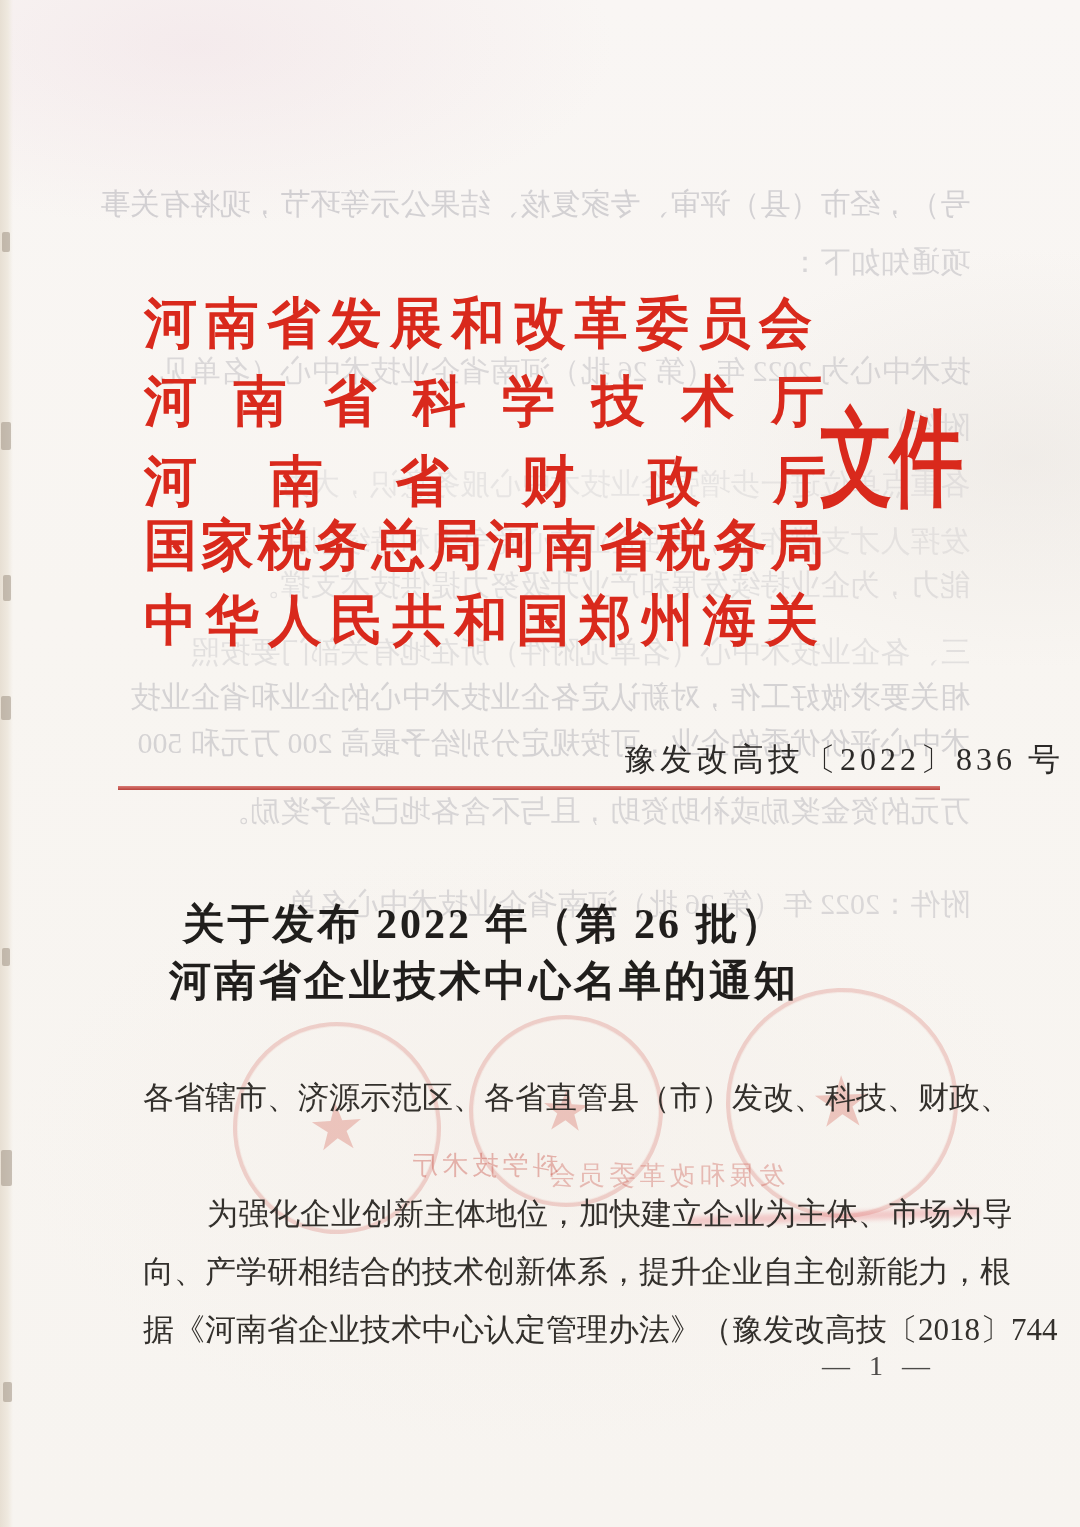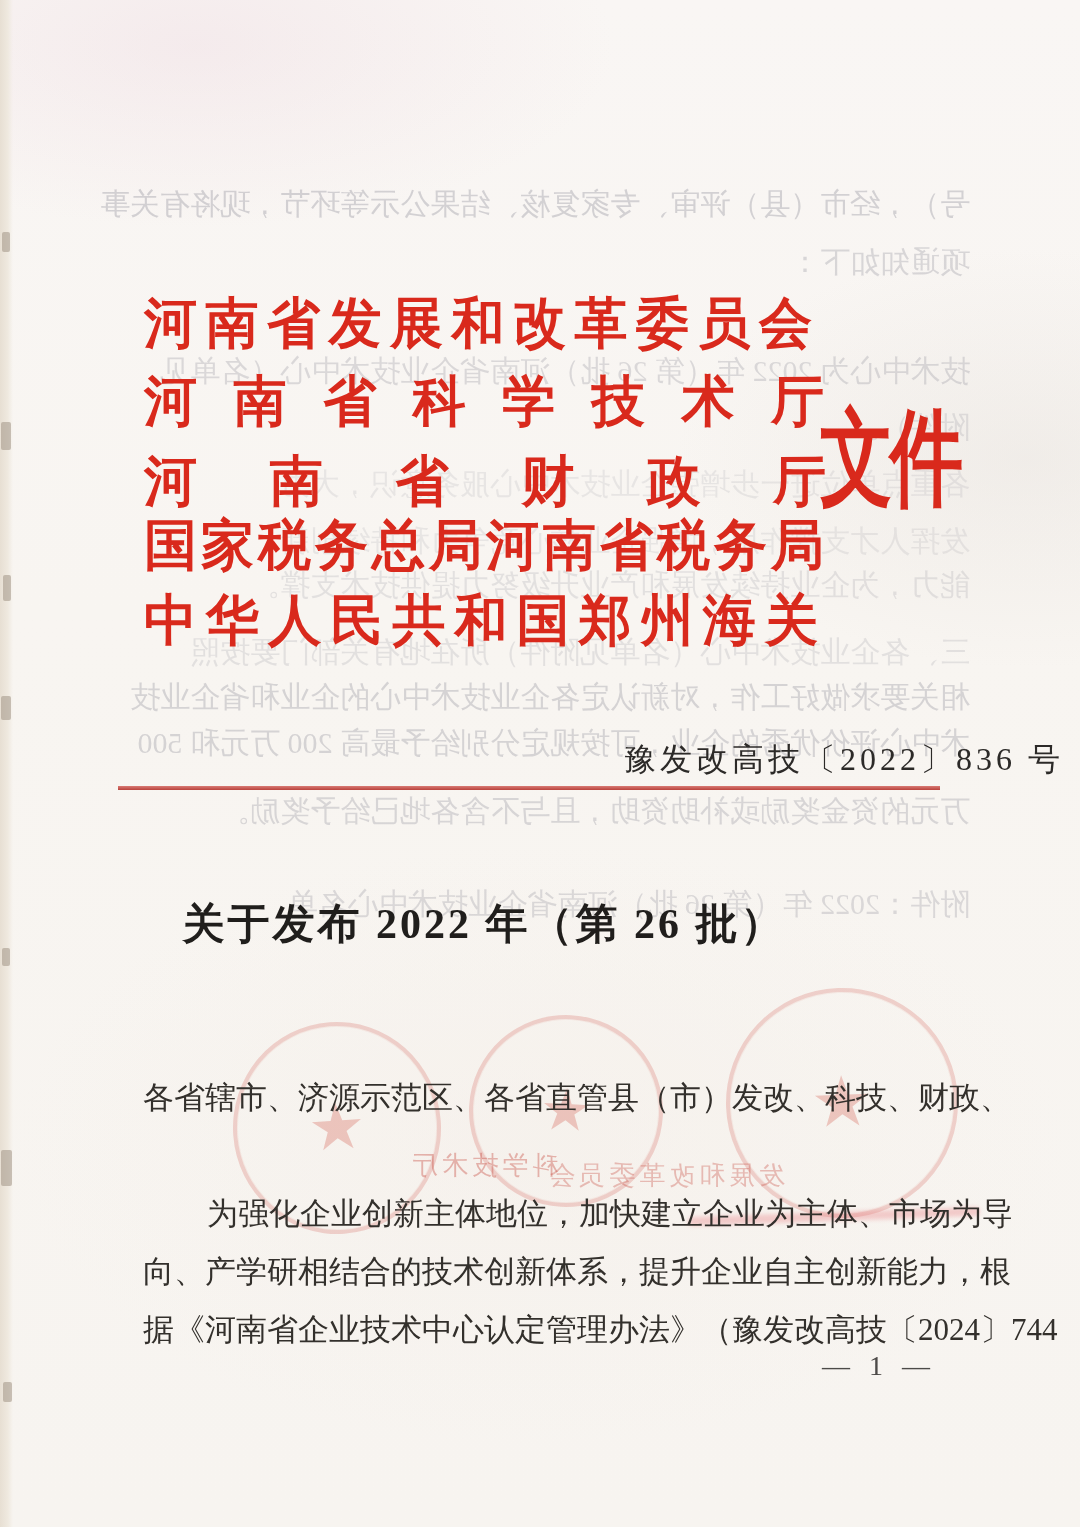--- a/index.html
+++ b/index.html
@@ -175,6 +175,7 @@
   <div class="redline"></div>
 
   <div class="title-line" style="top:896px;">关于发布 2022 年（第 26 批）</div>
+  <div class="title-line" style="top:953px;">河南省企业技术中心名单的通知</div>
 
   <div class="bline just" style="left:143px;top:1078px;width:806px;" data-splitchars="">
       <span>各</span>

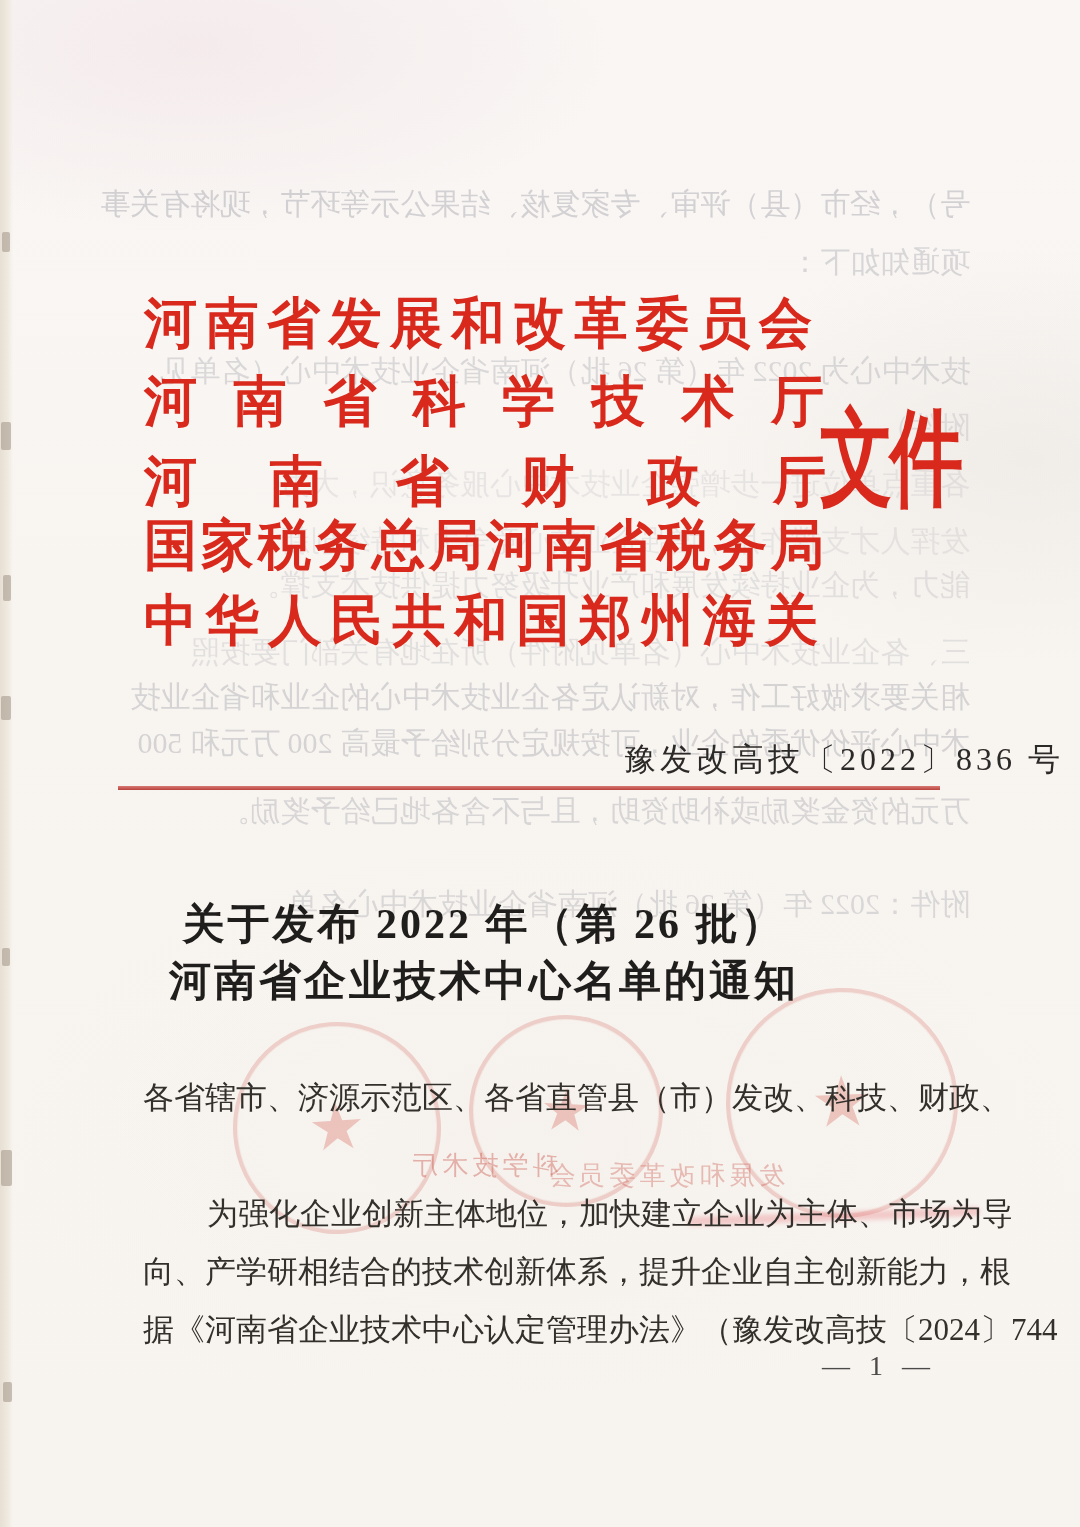--- a/index.html
+++ b/index.html
@@ -291,7 +291,7 @@
       <span>高</span>
       <span>技</span>
       <span>〔</span>
-      <span>2024</span>
+      <span>2018</span>
       <span>〕</span>
       <span>744</span>
     </div>

